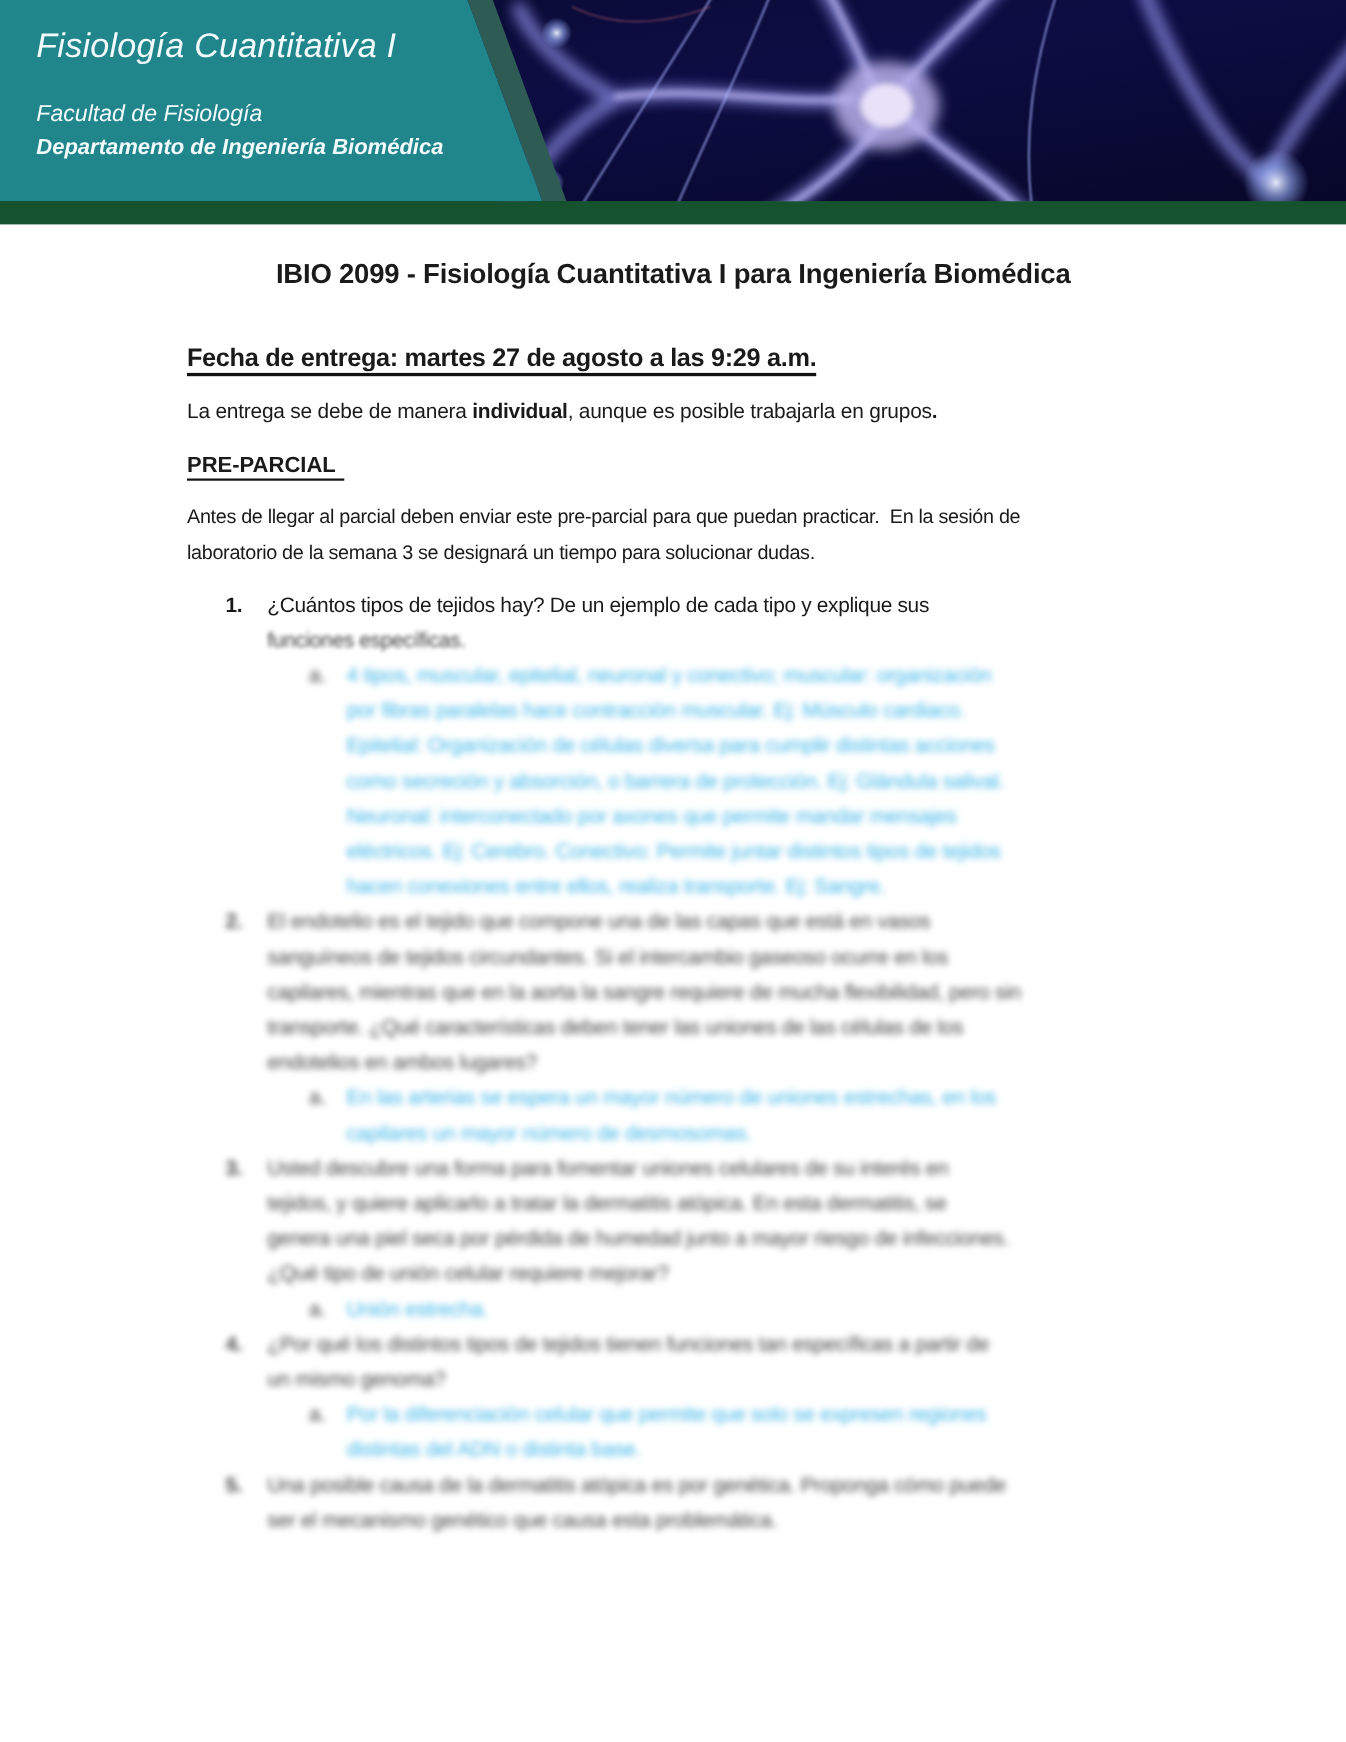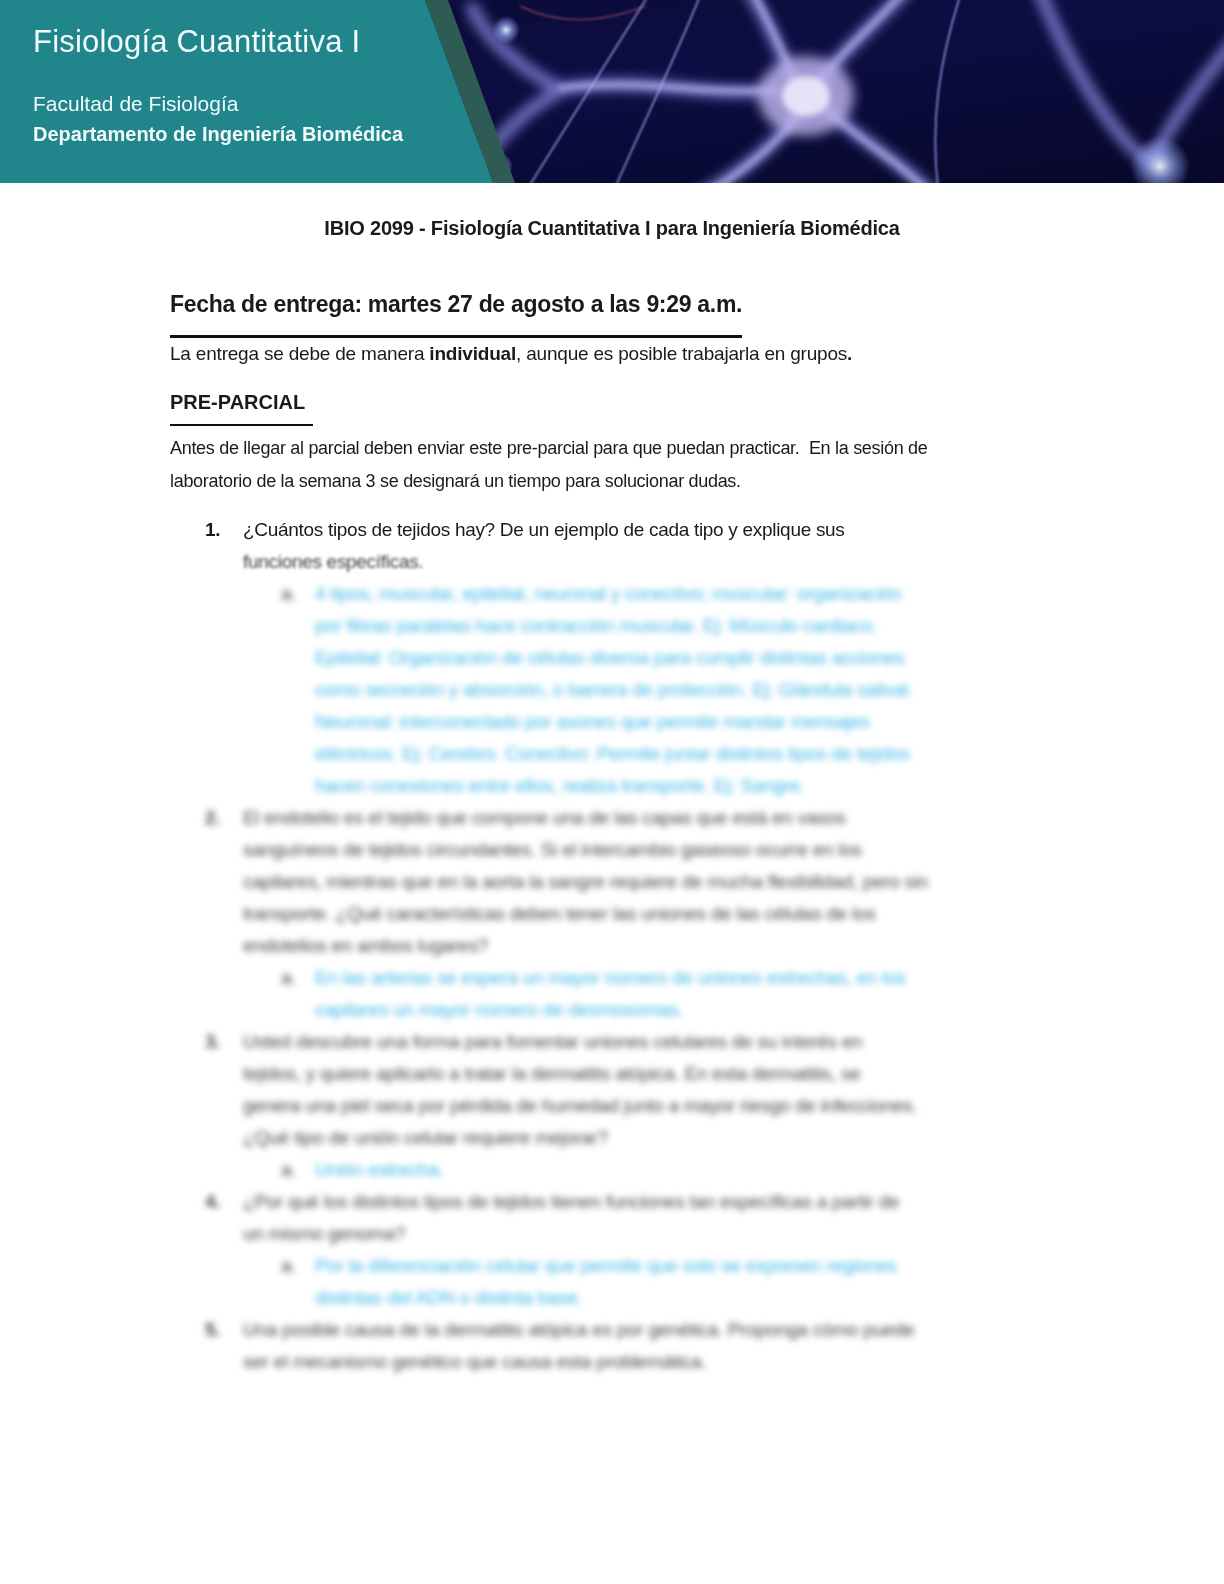--- a/index.html
+++ b/index.html
@@ -12,7 +12,7 @@
     overflow:hidden;
   }
   
-  .banner { position:relative; width:1224px; height:183px; background:#6d28d9; overflow:hidden; }
+  .banner { position:relative; width:1224px; height:204px; background:#14532d; overflow:hidden;font-style:italic; }
   .banner svg { position:absolute; inset:0; display:block; }
   .banner-text { position:absolute; left:33px; top:0; width:420px; color:#f2fbfc; }
   .b-title { position:absolute; left:0; top:24px; font-size:31px; font-weight:400; letter-spacing:.2px; white-space:pre; }

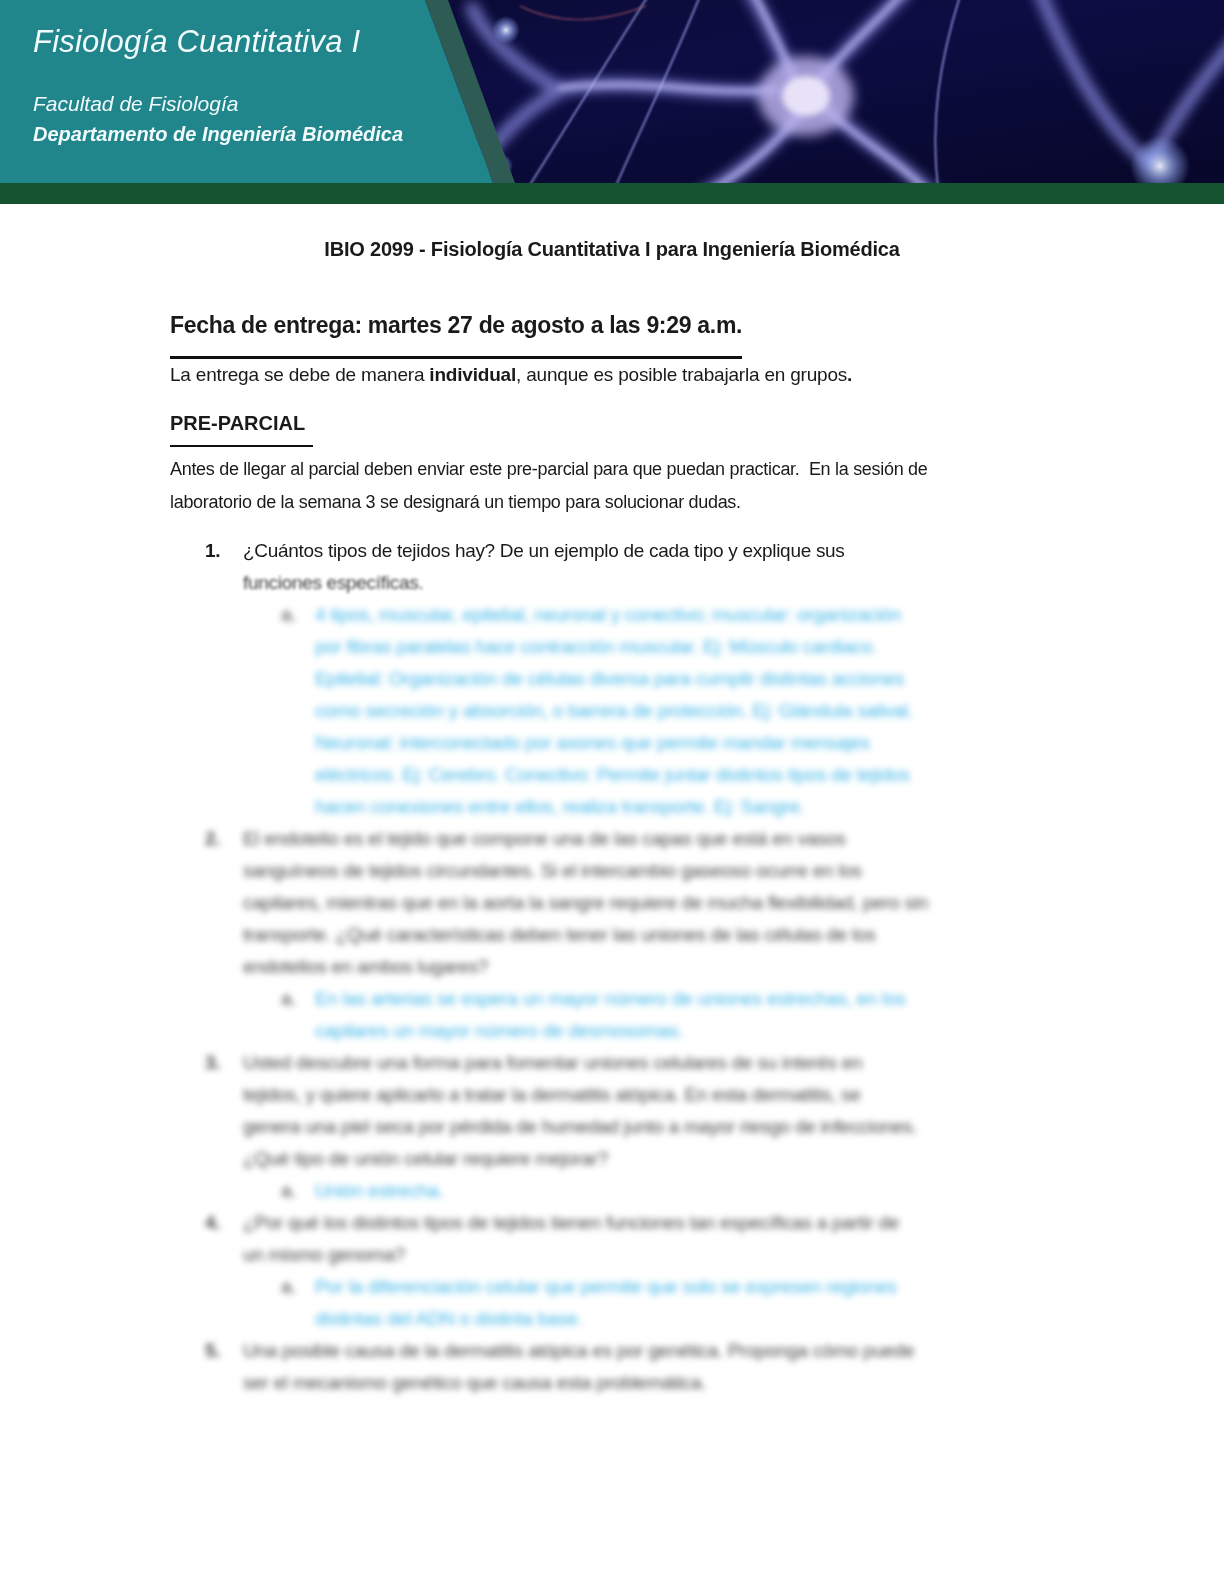--- a/index.html
+++ b/index.html
@@ -20,7 +20,7 @@
   .b-sub2  { position:absolute; left:0; top:123px; font-size:20px; font-weight:700; white-space:pre;text-align:right; }
   
   main { padding:0 170px; }
-  .doc-title { text-align:center; font-size:20px; font-weight:700; margin:32px 0 0 0; line-height:26px; letter-spacing:-.2px; }
+  .doc-title { text-align:center; font-size:25px; font-weight:700; margin:32px 0 0 0; line-height:26px; letter-spacing:-.2px; }
   .h-due { margin:50px 0 0 0; font-size:23px; font-weight:700; line-height:27px; letter-spacing:-.3px; }
   .h-due span { border-bottom:3px solid #111; padding-bottom:18px; }
   .p-intro { margin:24px 0 0 0; font-size:19px; line-height:24px; letter-spacing:-.2px; white-space:pre; }

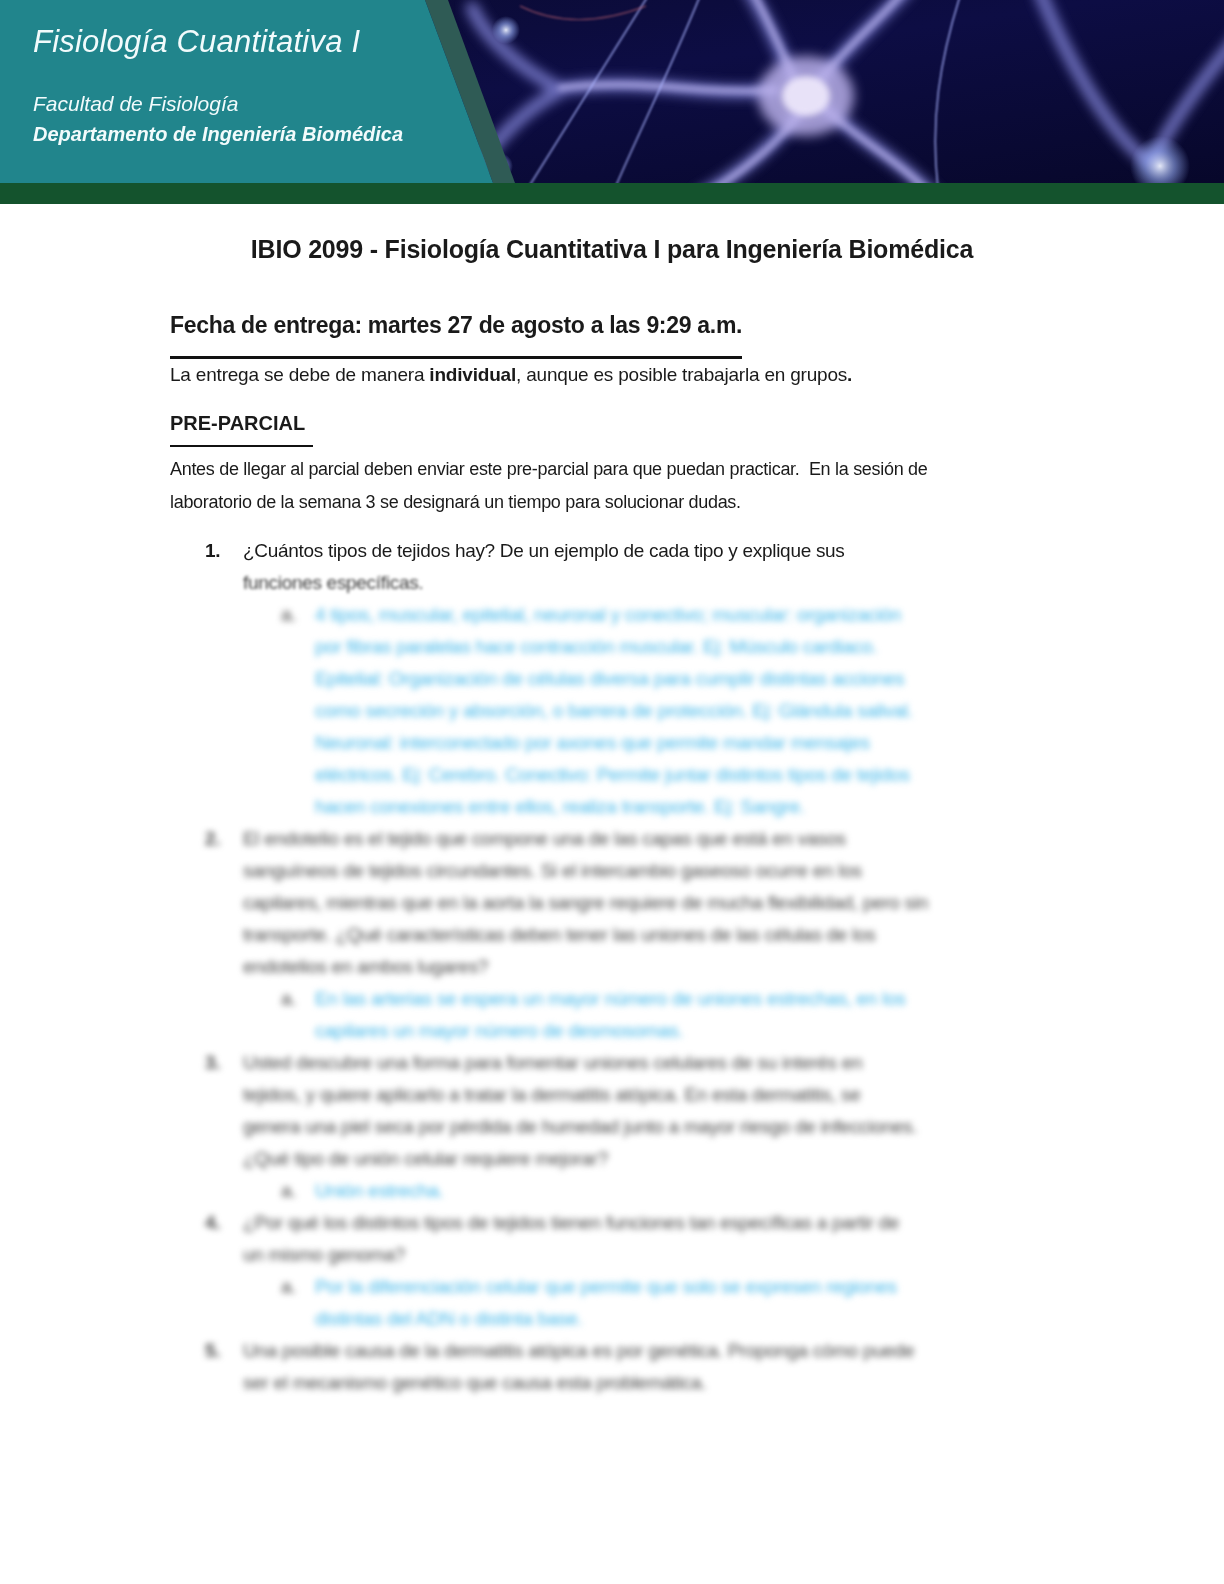--- a/index.html
+++ b/index.html
@@ -22,7 +22,7 @@
   main { padding:0 170px; }
   .doc-title { text-align:center; font-size:25px; font-weight:700; margin:32px 0 0 0; line-height:26px; letter-spacing:-.2px; }
   .h-due { margin:50px 0 0 0; font-size:23px; font-weight:700; line-height:27px; letter-spacing:-.3px; }
-  .h-due span { border-bottom:3px solid #111; padding-bottom:18px; }
+  .h-due span { border-bottom:3px solid #111; padding-bottom:1px; }
   .p-intro { margin:24px 0 0 0; font-size:19px; line-height:24px; letter-spacing:-.2px; white-space:pre; }
   .h-small { margin:24px 0 0 0; font-size:20px; font-weight:700; line-height:24px; }
   .h-small span { border-bottom:2.5px solid #111; padding-bottom:11px; }

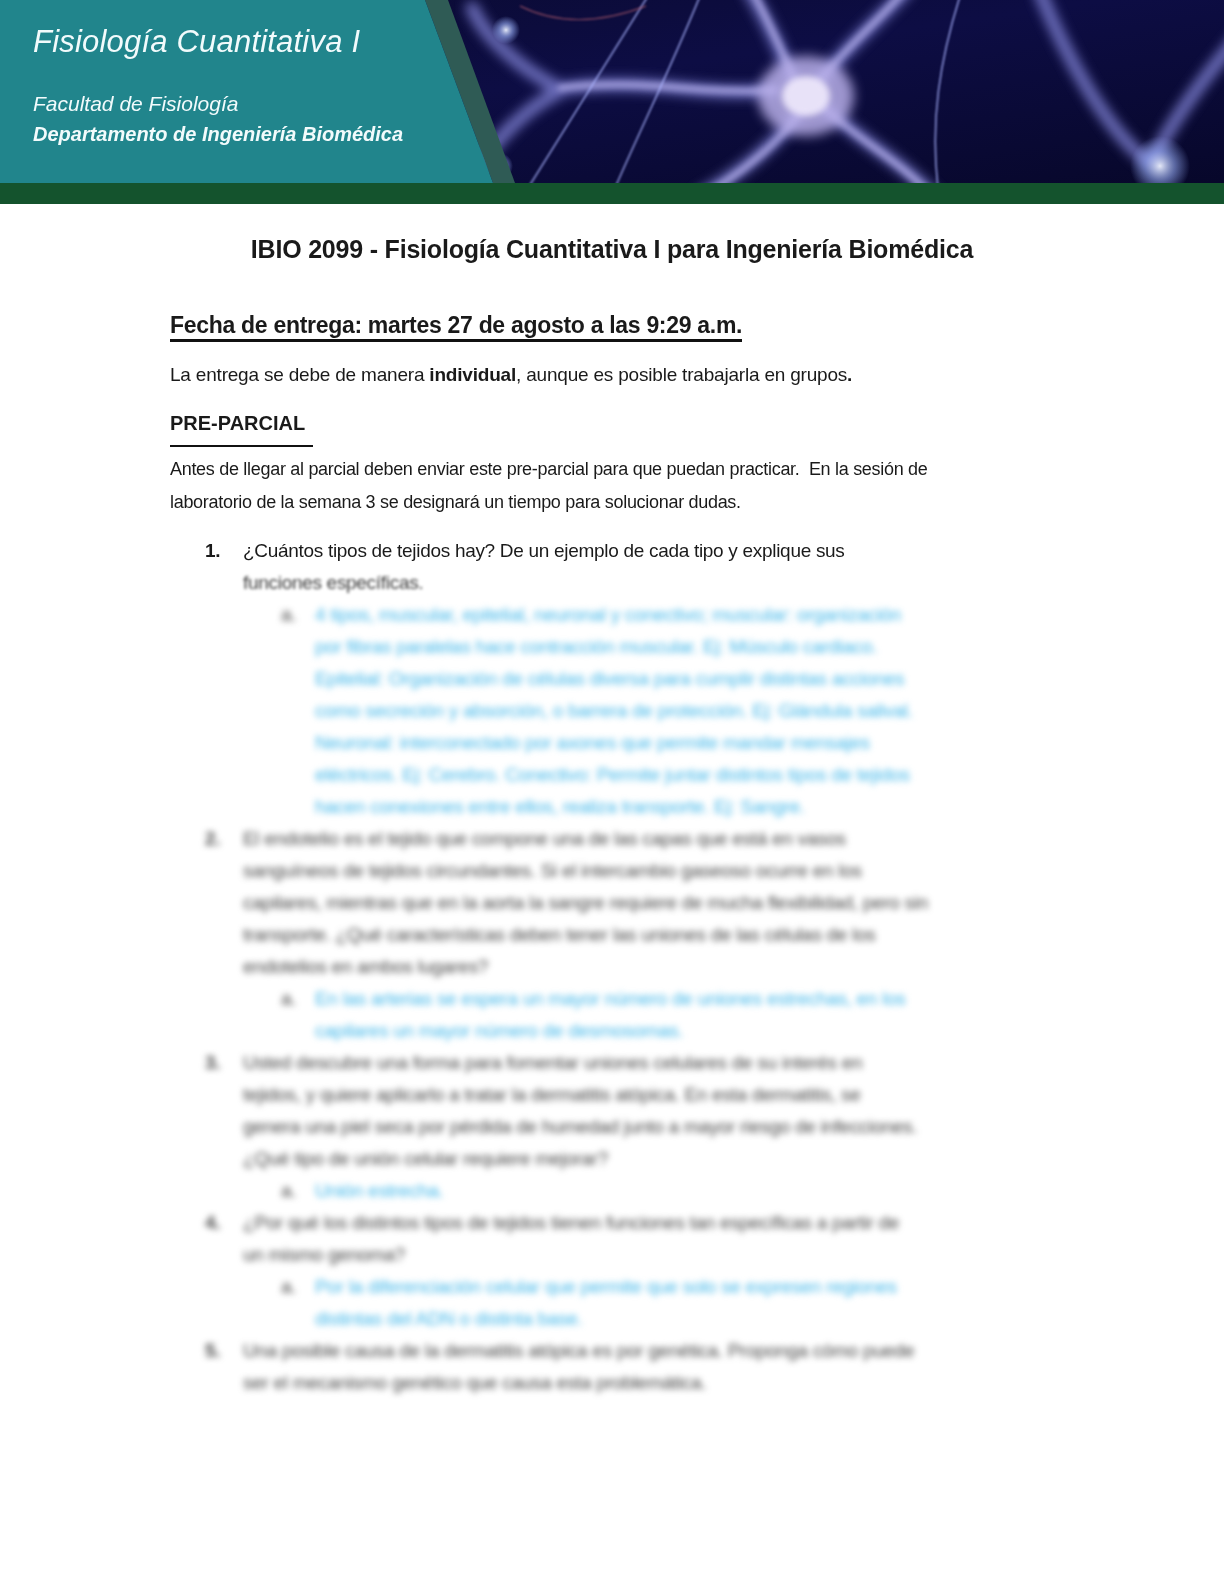--- a/index.html
+++ b/index.html
@@ -25,7 +25,7 @@
   .h-due span { border-bottom:3px solid #111; padding-bottom:1px; }
   .p-intro { margin:24px 0 0 0; font-size:19px; line-height:24px; letter-spacing:-.2px; white-space:pre; }
   .h-small { margin:24px 0 0 0; font-size:20px; font-weight:700; line-height:24px; }
-  .h-small span { border-bottom:2.5px solid #111; padding-bottom:11px; }
+  .h-small span { border-bottom:2.5px solid #111; padding-bottom:1px; }
   .h-small.pad span { padding-right:8px; }
   .p-body { margin:18px 0 0 0; font-size:18px; line-height:33px; letter-spacing:-.3px; white-space:pre; }
   .h-act { margin-top:12px; }

